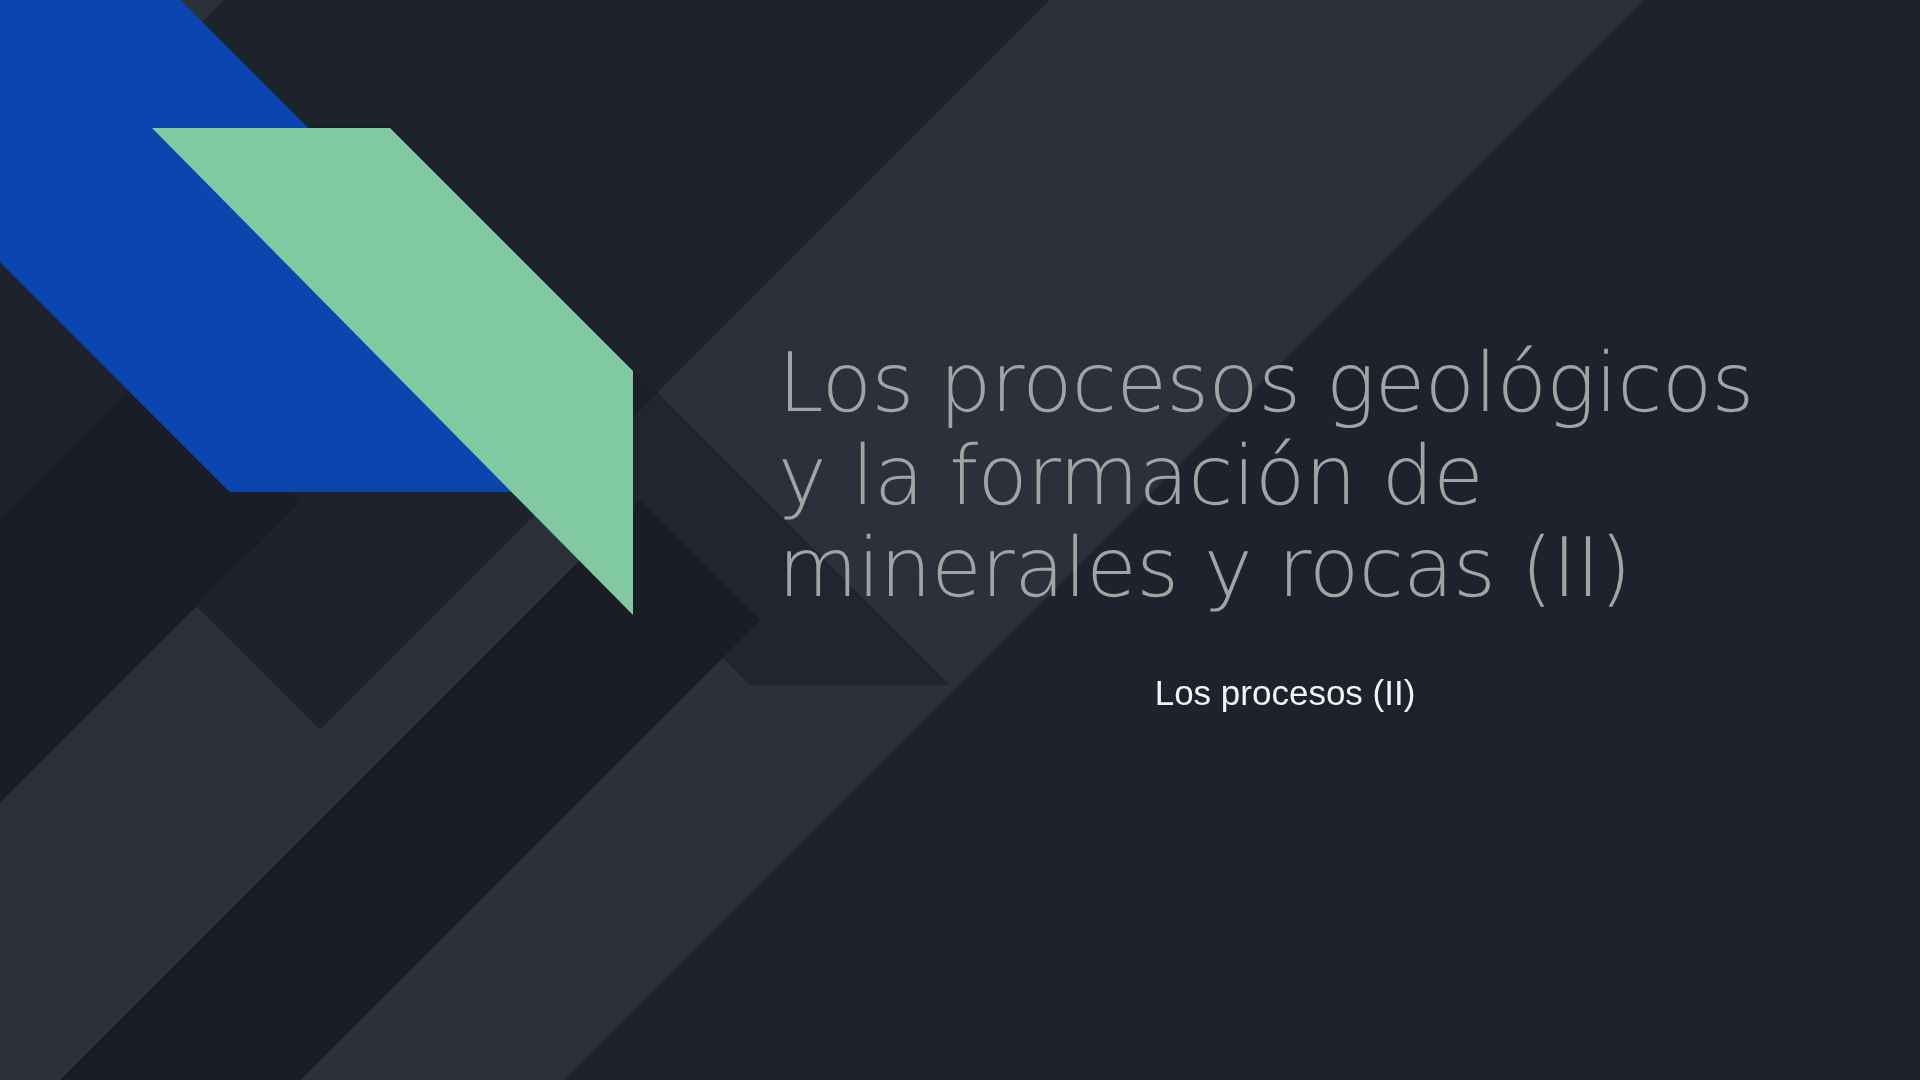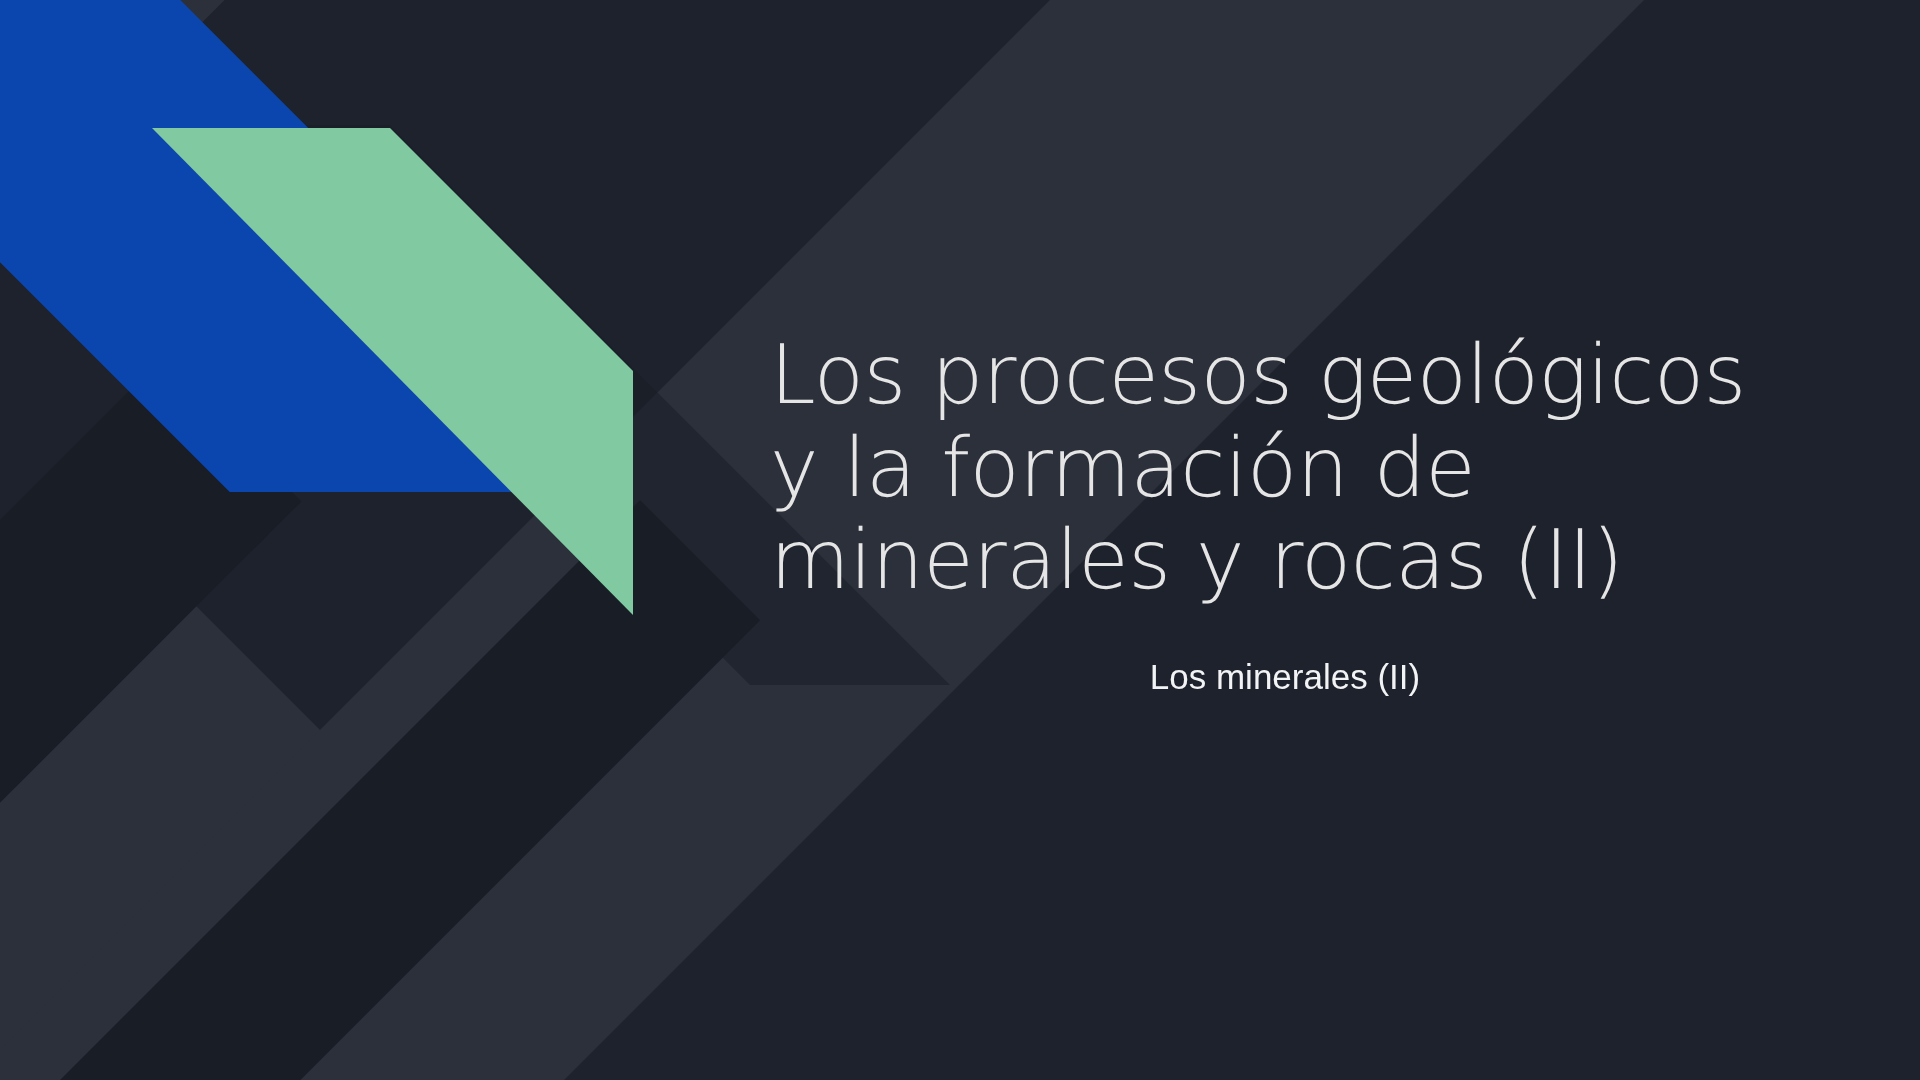--- a/index.html
+++ b/index.html
@@ -87,13 +87,13 @@
     width: 1030px;
   }
   .slide-title {
-    color: #e5e5e5;
+    color: #a3a3a3;
     font-family: "DejaVu Sans", sans-serif;
     font-weight: 300;
     font-size: 82px;
     line-height: 1.13;
     letter-spacing: -0.5px;
-    margin: 0;
+    margin: 8px;
     text-align: left;
     white-space: pre-line;
     font-stretch: normal;

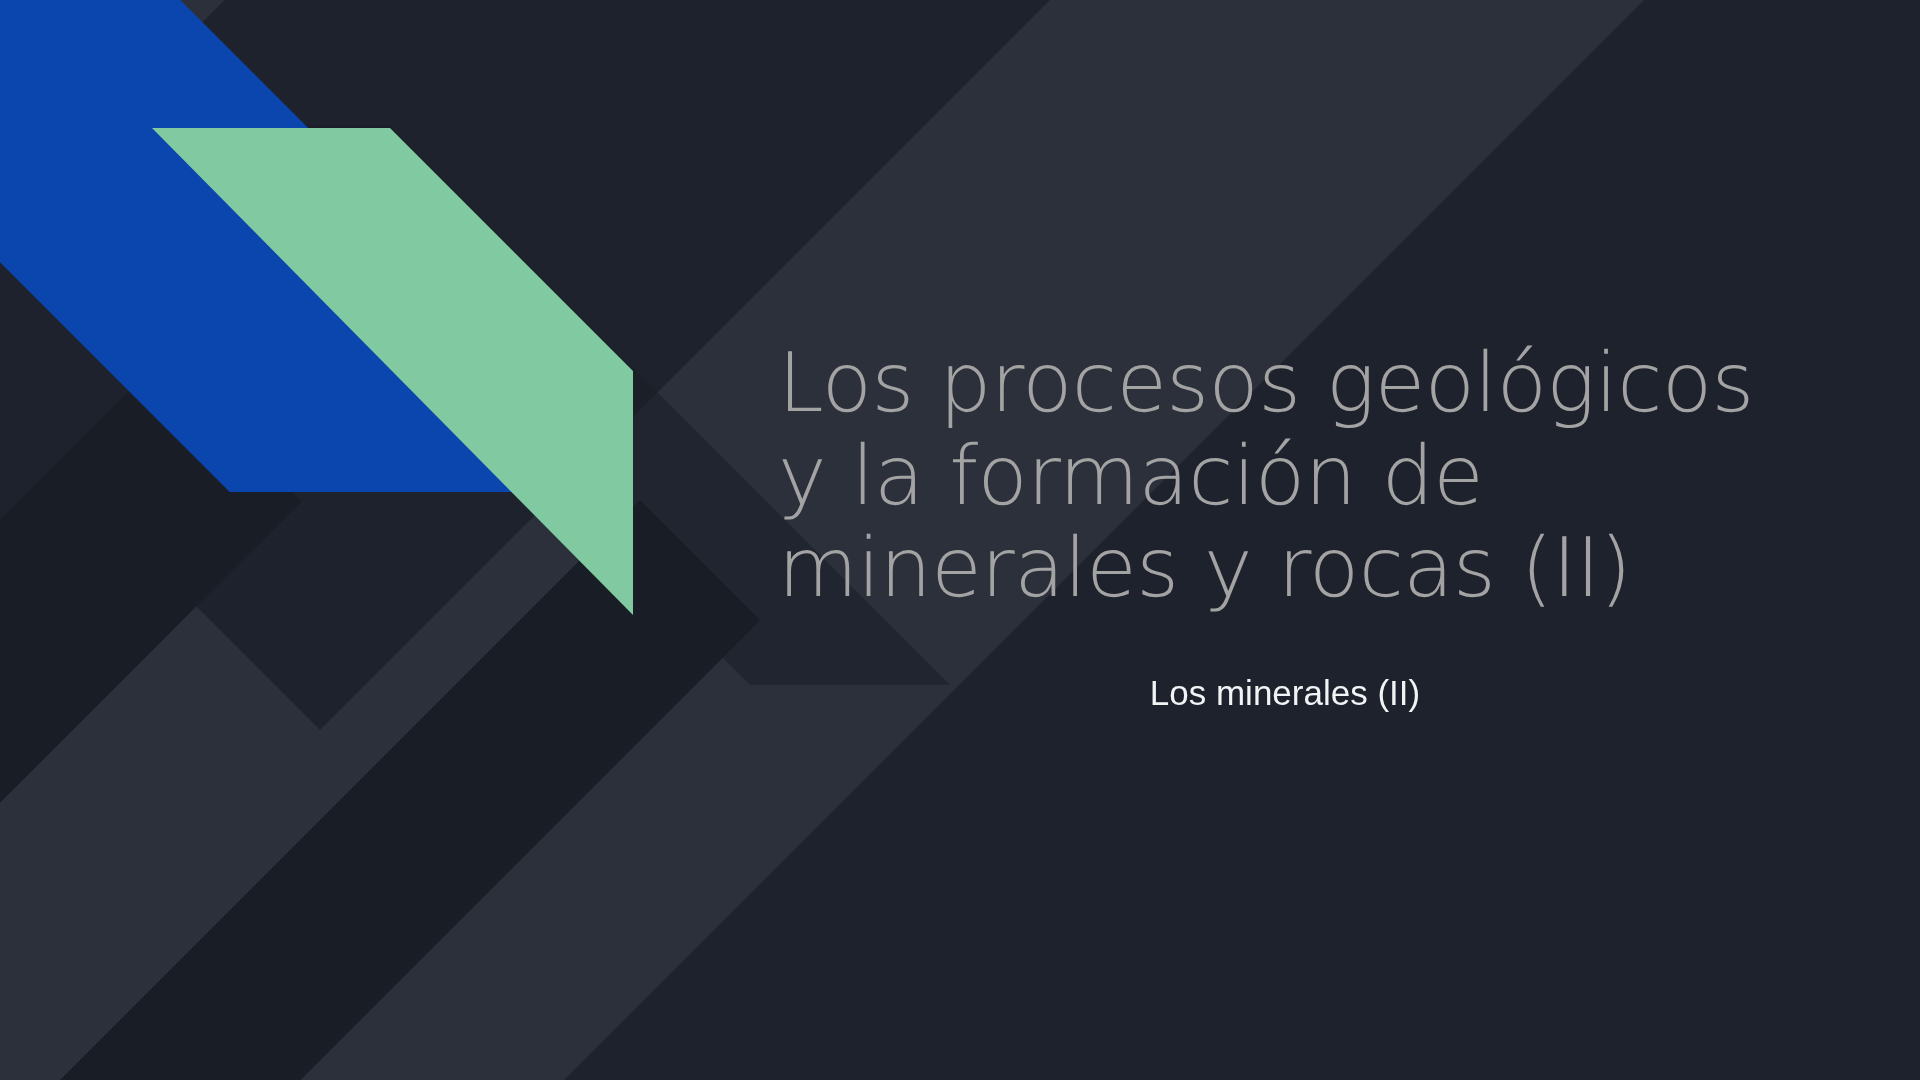--- a/index.html
+++ b/index.html
@@ -136,7 +136,7 @@
 
   <div class="text-block">
     <h1 class="slide-title">Los procesos geológicos y la formación de minerales y rocas (II)</h1>
-    <p class="slide-subtitle">Los minerales (II)</p>
+    <p class="slide-subtitle">Los procesos (II)</p>
   </div>
 
 </div>

